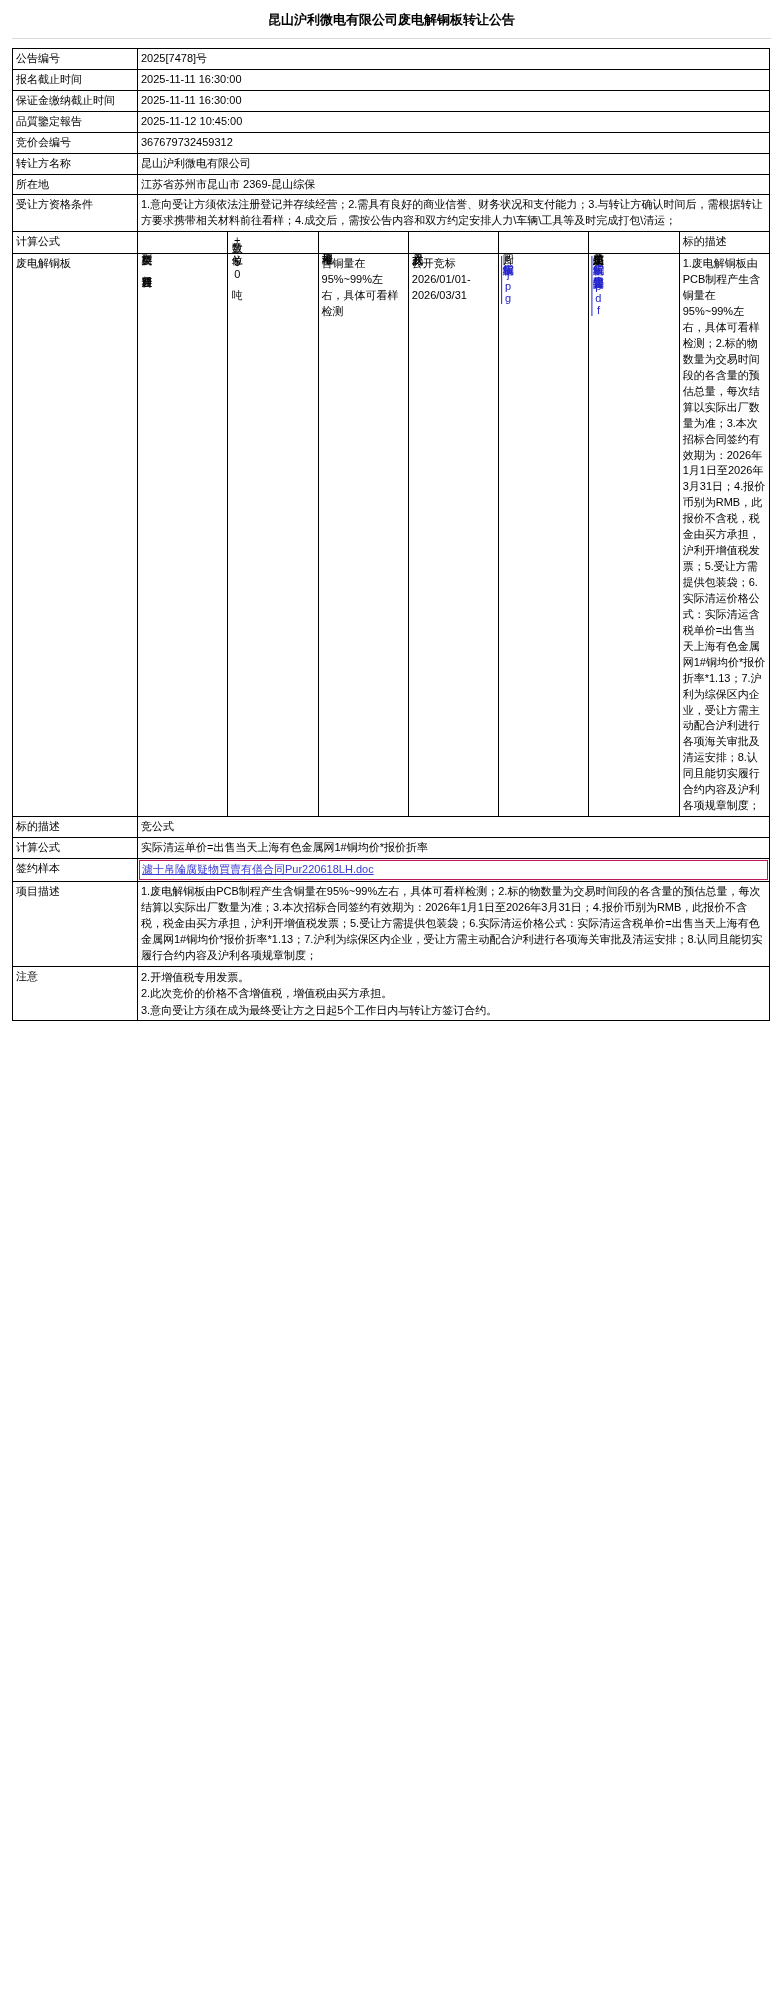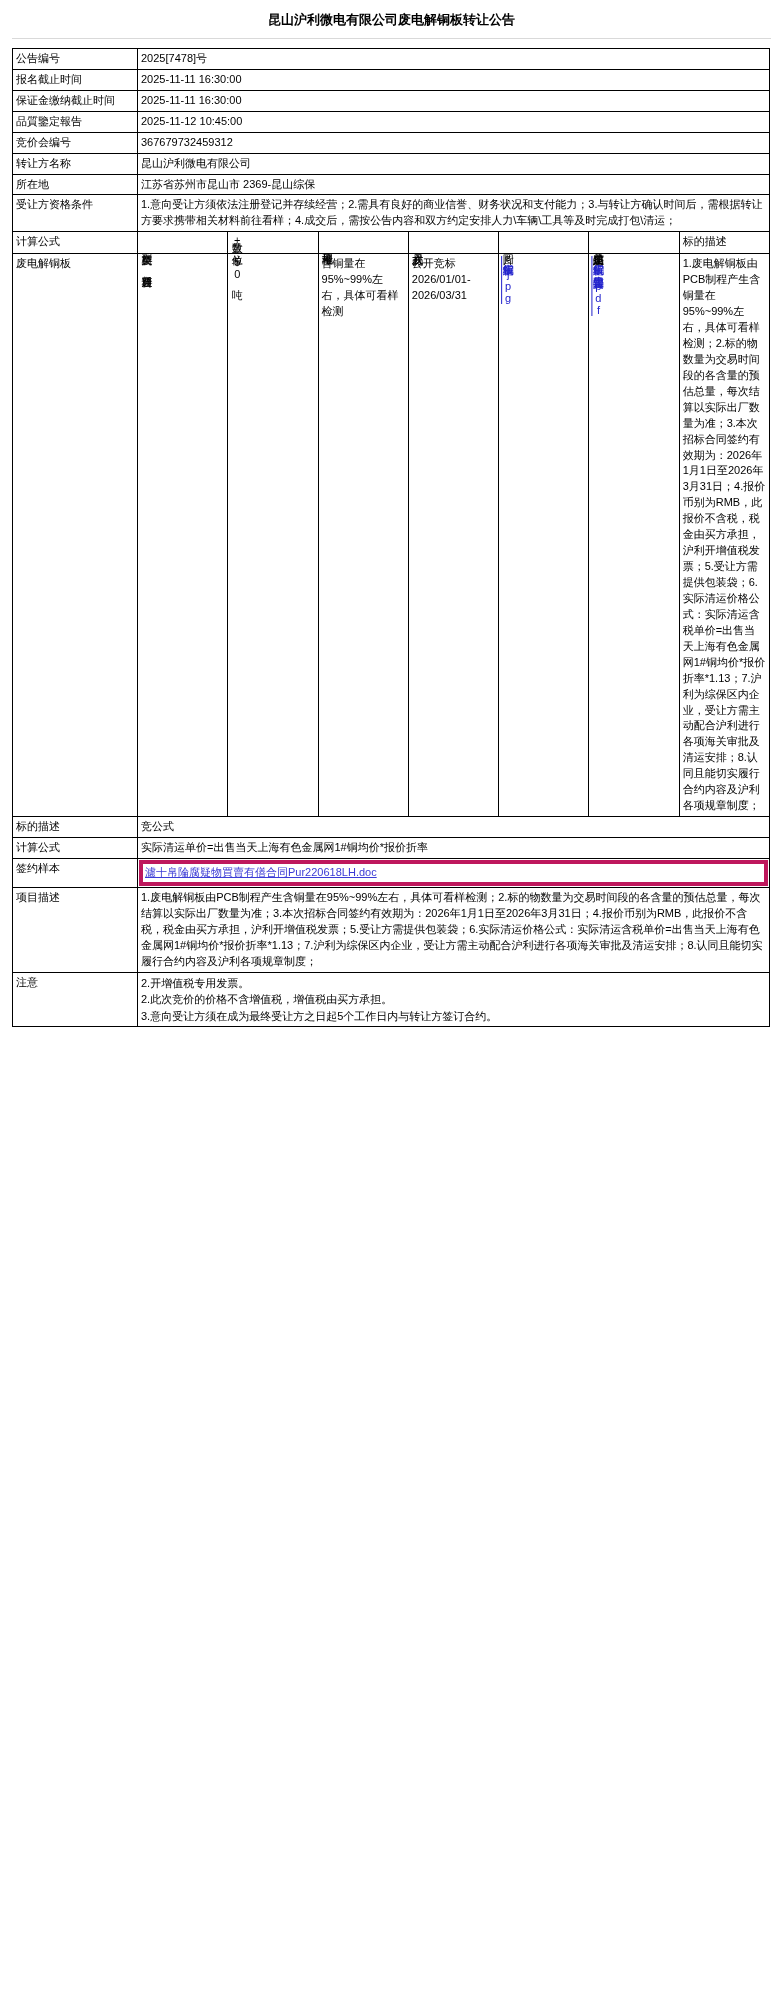--- a/index.html
+++ b/index.html
@@ -91,7 +91,7 @@
     position: relative;
   }
   .red-box {
-    border: 4px solid #be185d;
+    border: 1px solid #be185d;
     display: block;
     padding: 1px 2px;
     margin: -1px -2px;

